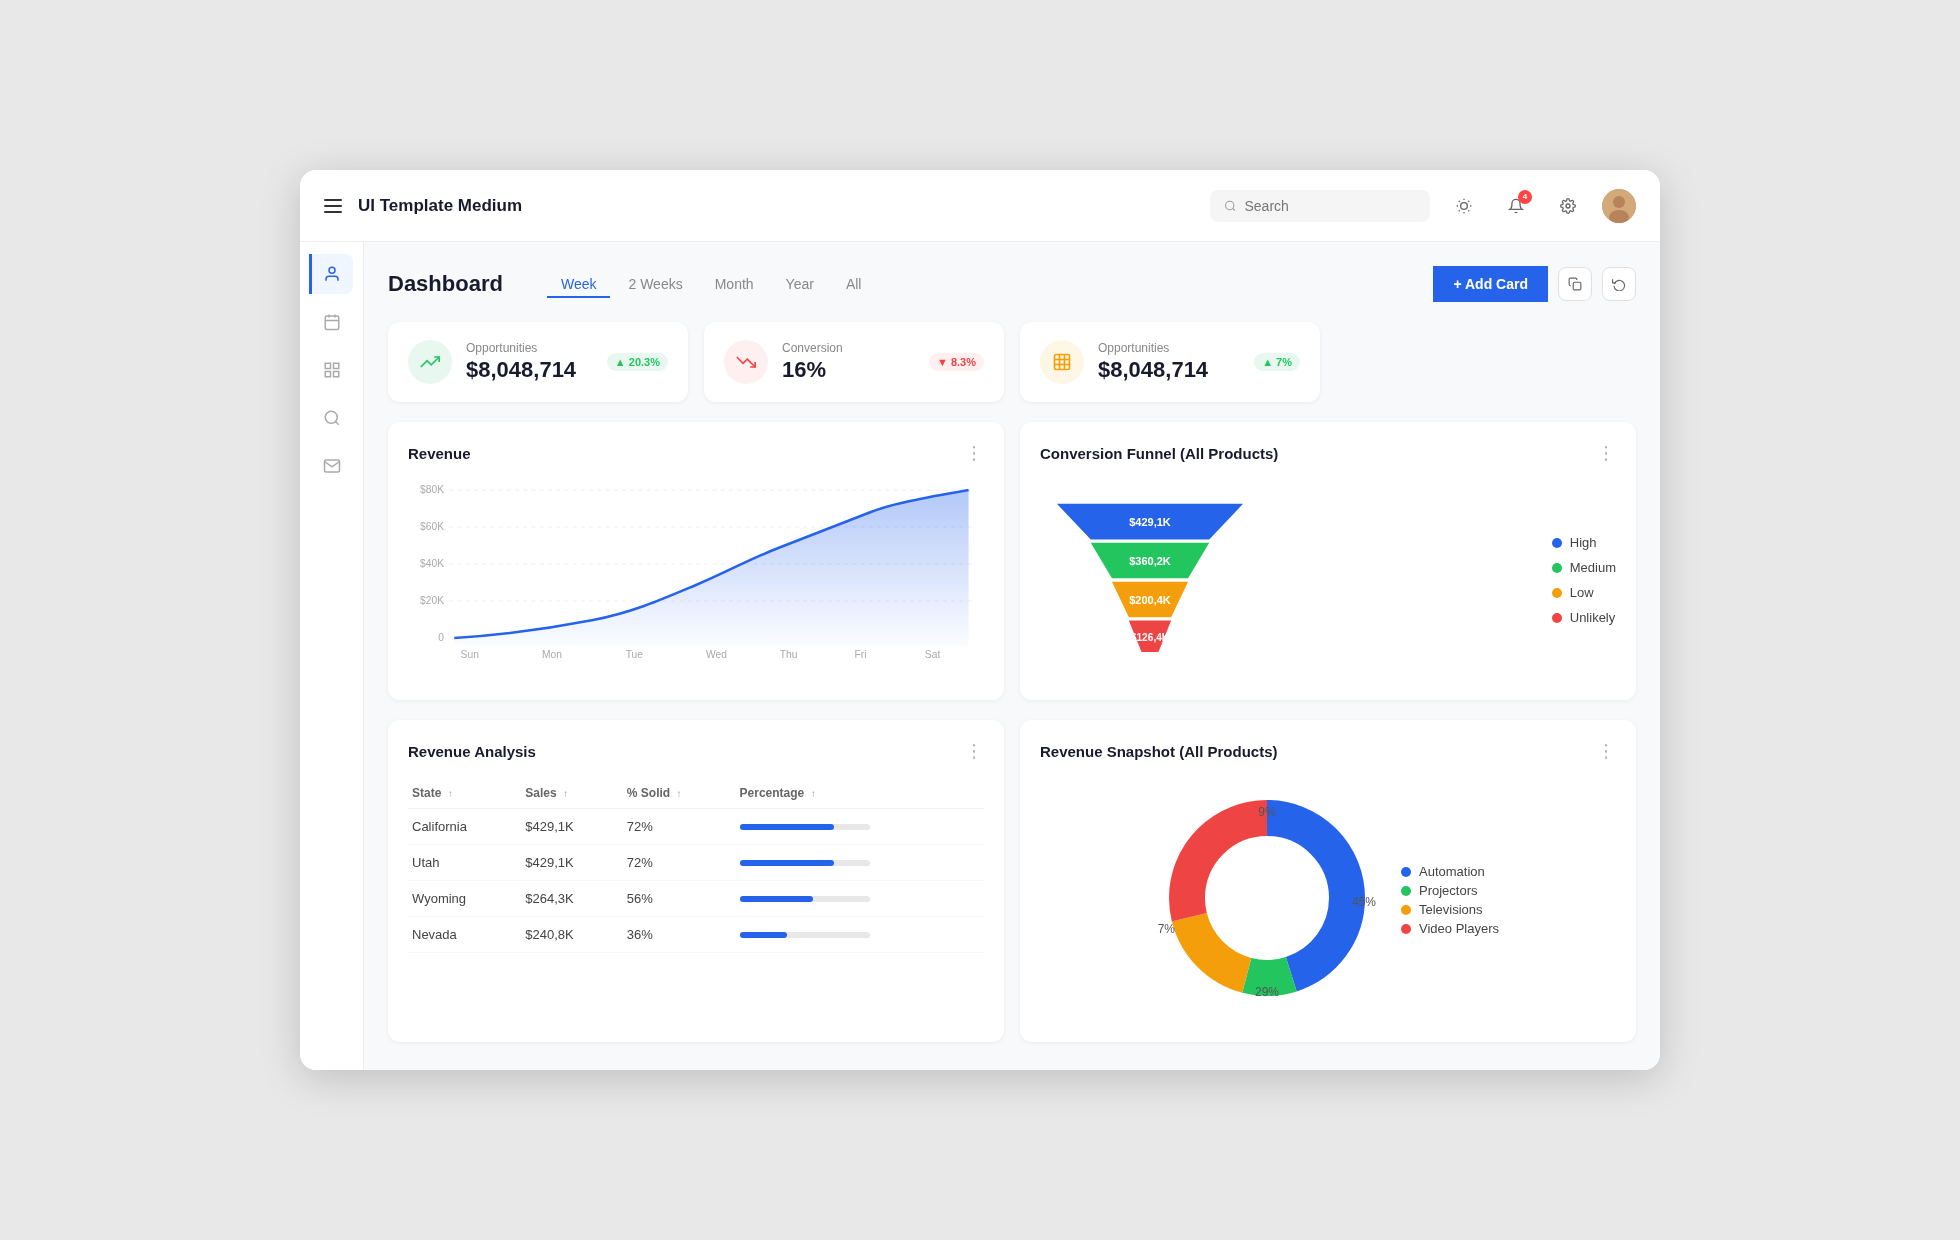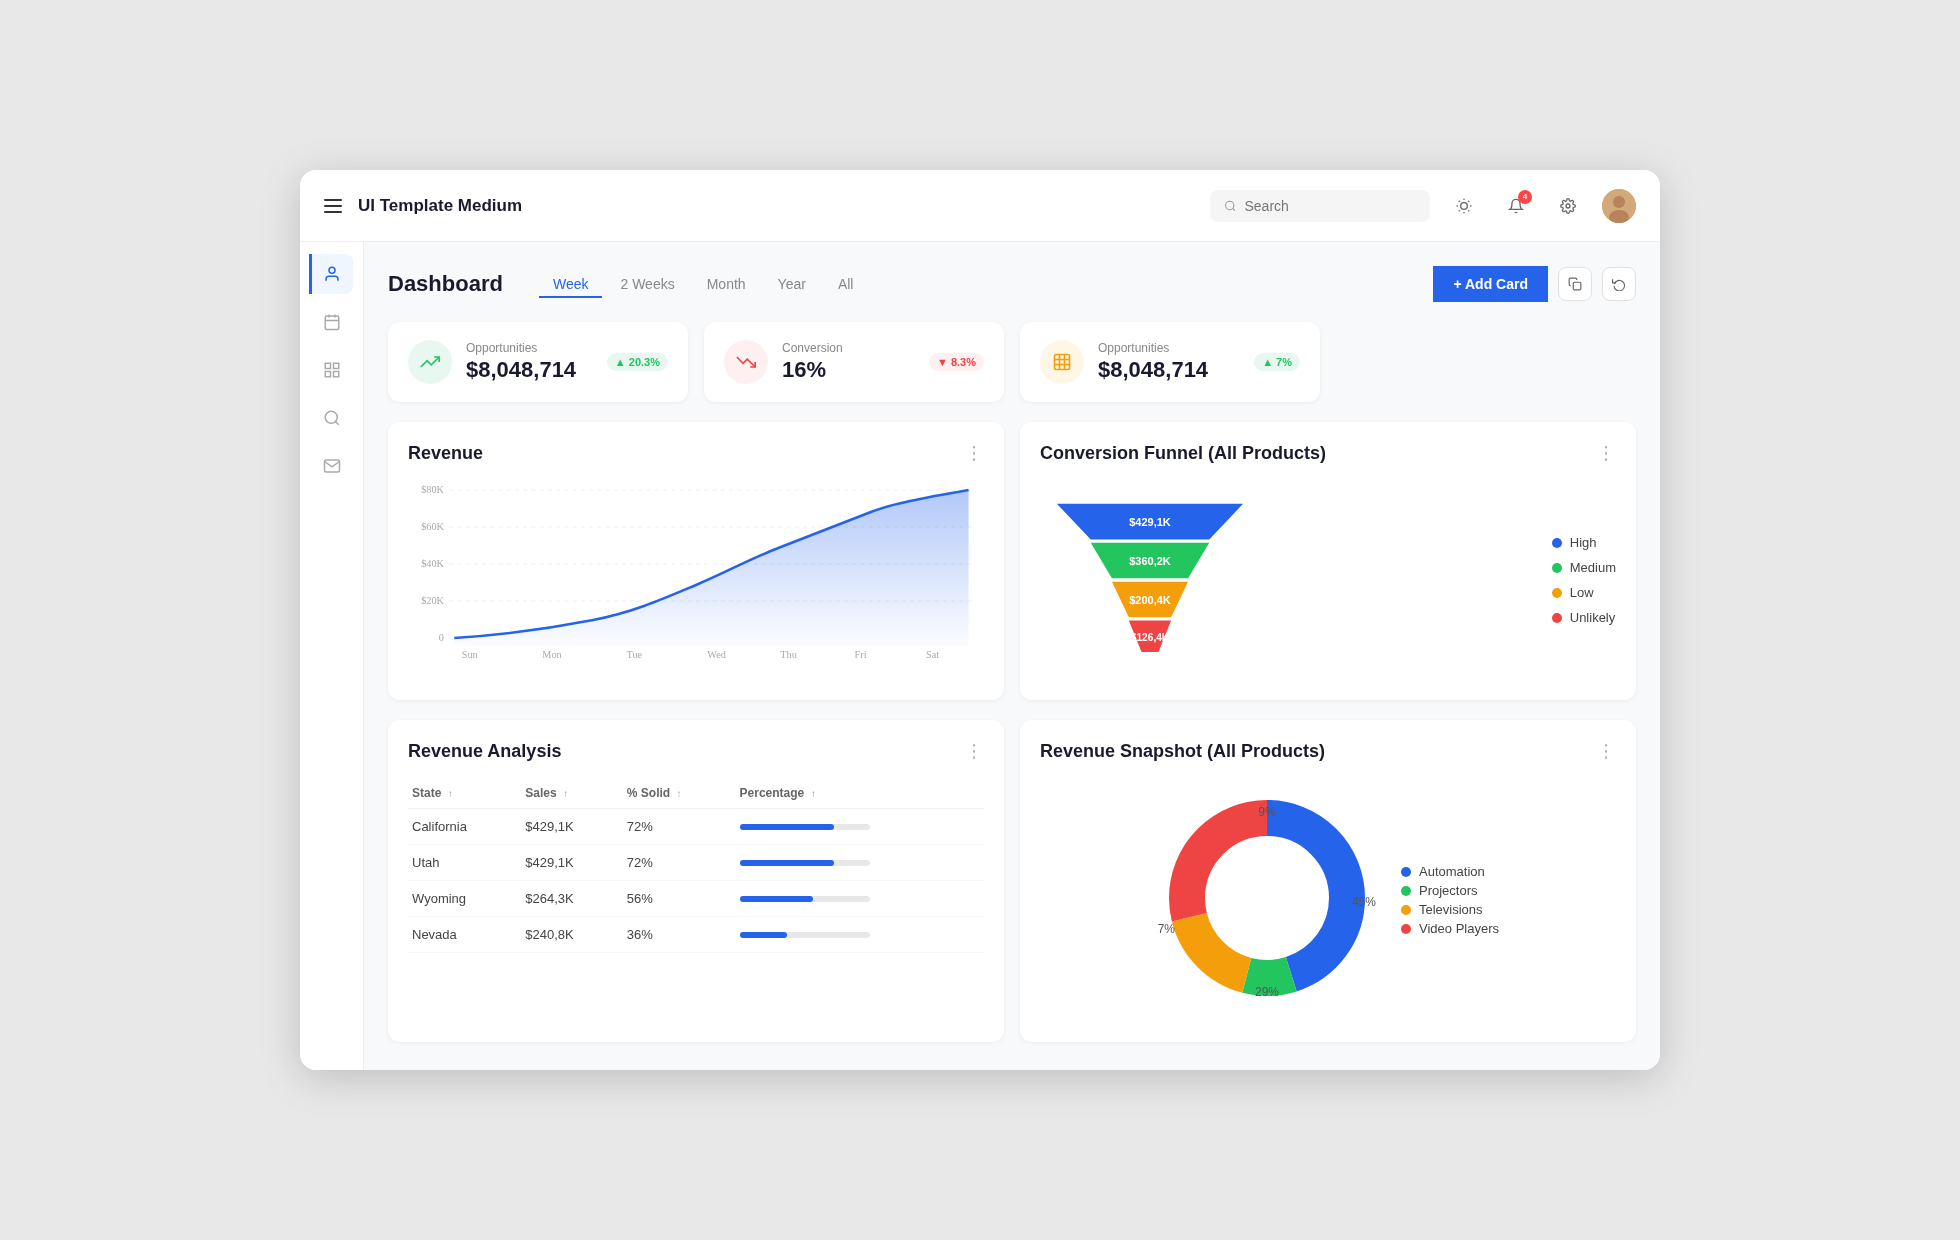--- a/index.html
+++ b/index.html
@@ -27,7 +27,7 @@
     .content { flex: 1; background: #f8f9fb; overflow-y: auto; padding: 24px; }
     
     .dash-header { display: flex; align-items: center; justify-content: space-between; margin-bottom: 20px; }
-    .dash-title { font-size: 22px; font-weight: 700; color: #1a1a2e; margin-right: 16px; }
+    .dash-title { font-size: 22px; font-weight: 700; color: #1a1a2e; margin-right: 24px; }
     .tabs { display: flex; gap: 4px; align-items: center; }
     .tab { padding: 6px 14px; font-size: 14px; color: #888; cursor: pointer; border-radius: 6px; font-weight: 500; }
     .tab.active { color: #2563eb; border-bottom: 2px solid #2563eb; background: transparent; border-radius: 0; padding-bottom: 4px; }

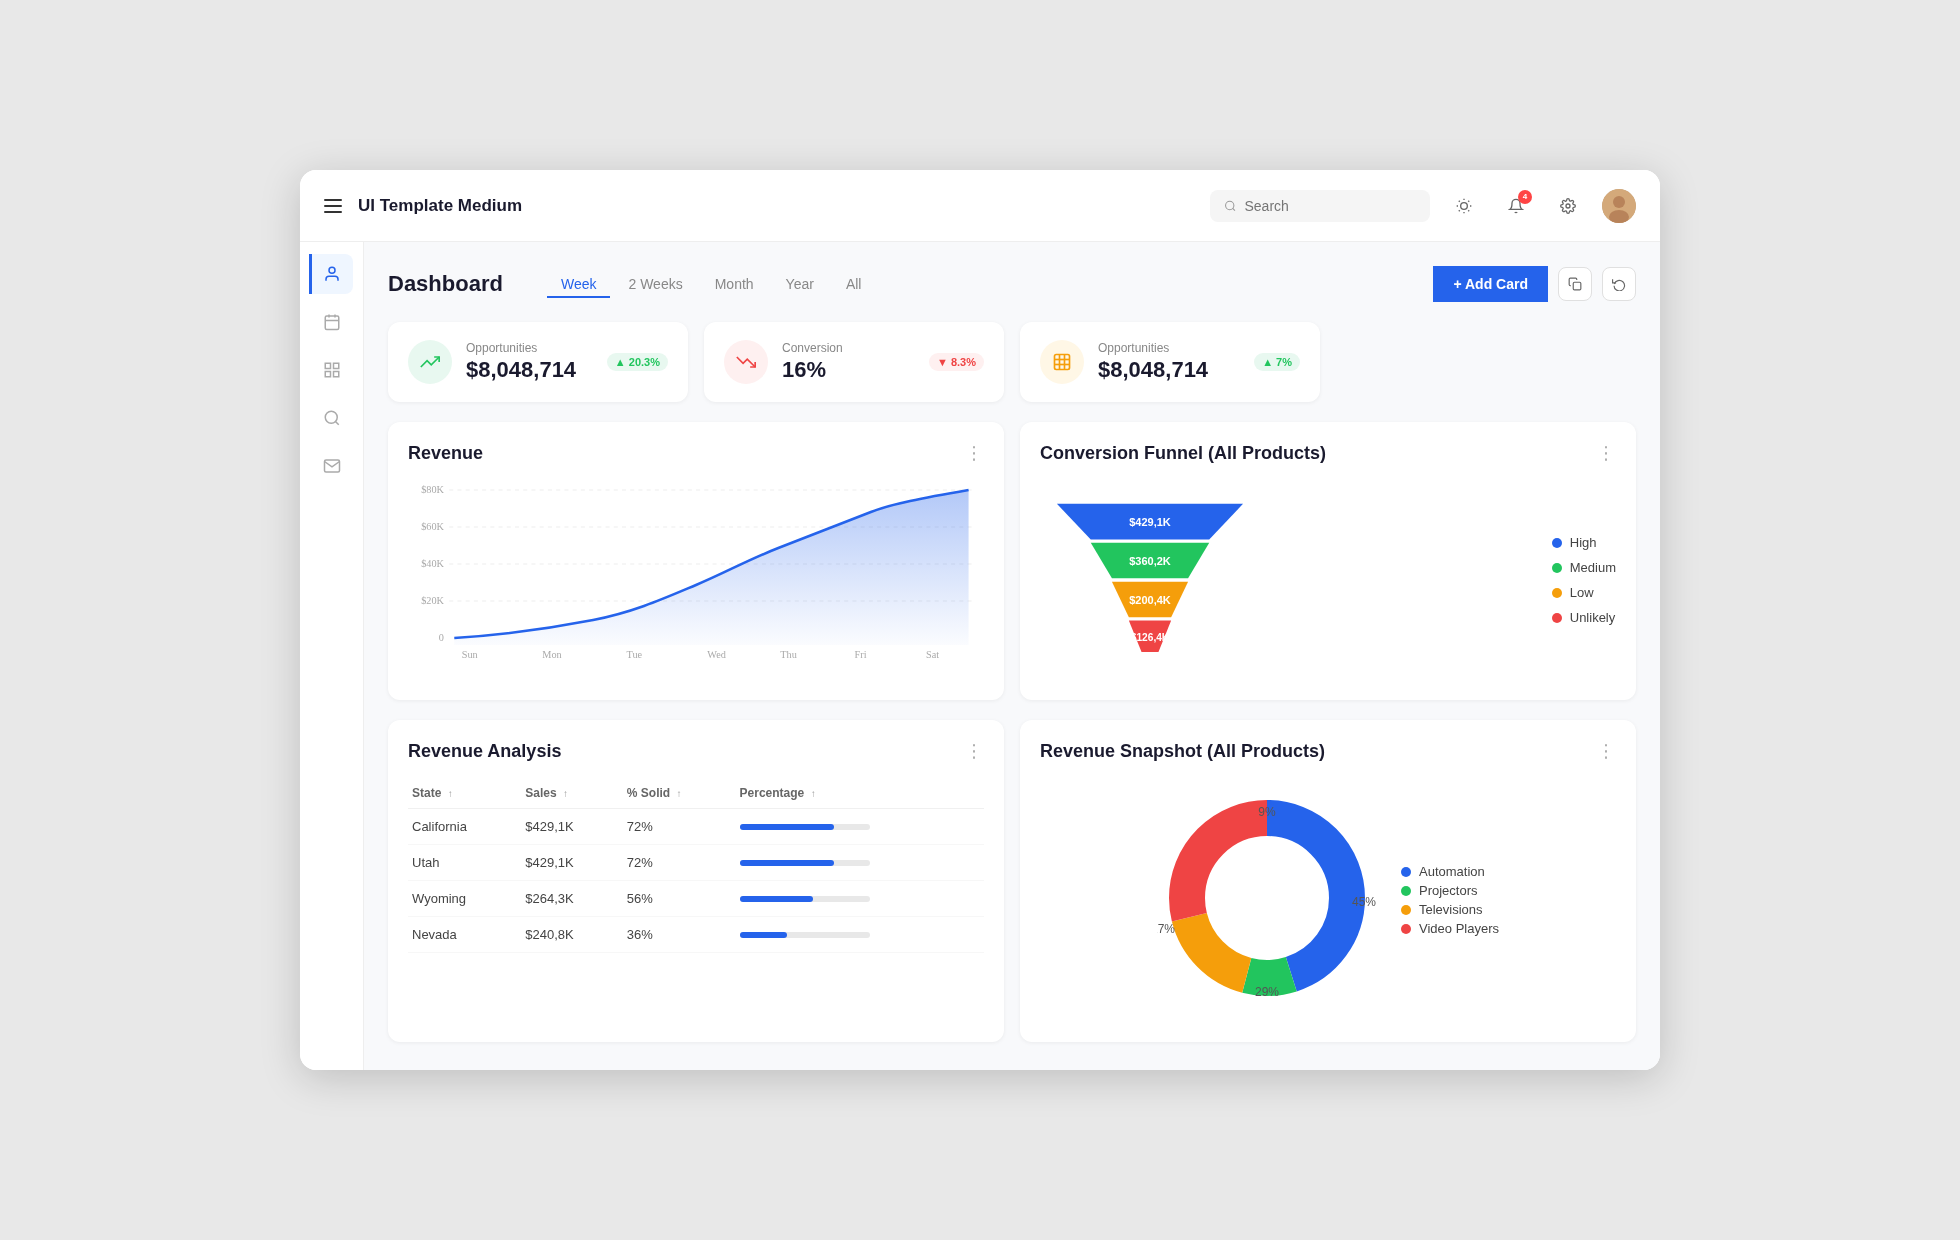--- a/index.html
+++ b/index.html
@@ -52,7 +52,7 @@
     .charts-row { display: grid; grid-template-columns: 1fr 1fr; gap: 16px; margin-bottom: 20px; }
     .chart-card { background: white; border-radius: 12px; padding: 20px; box-shadow: 0 1px 4px rgba(0,0,0,0.06); }
     .chart-header { display: flex; justify-content: space-between; align-items: center; margin-bottom: 16px; }
-    .chart-title { font-size: 18px; font-weight: 700; color: #1a1a2e; }
+    .chart-title { font-size: 15px; font-weight: 700; color: #1a1a2e; }
     .more-btn { color: #aaa; cursor: pointer; font-size: 18px; letter-spacing: 1px; }
     
     .revenue-chart { position: relative; height: 190px; font-family: Liberation Serif, serif; }

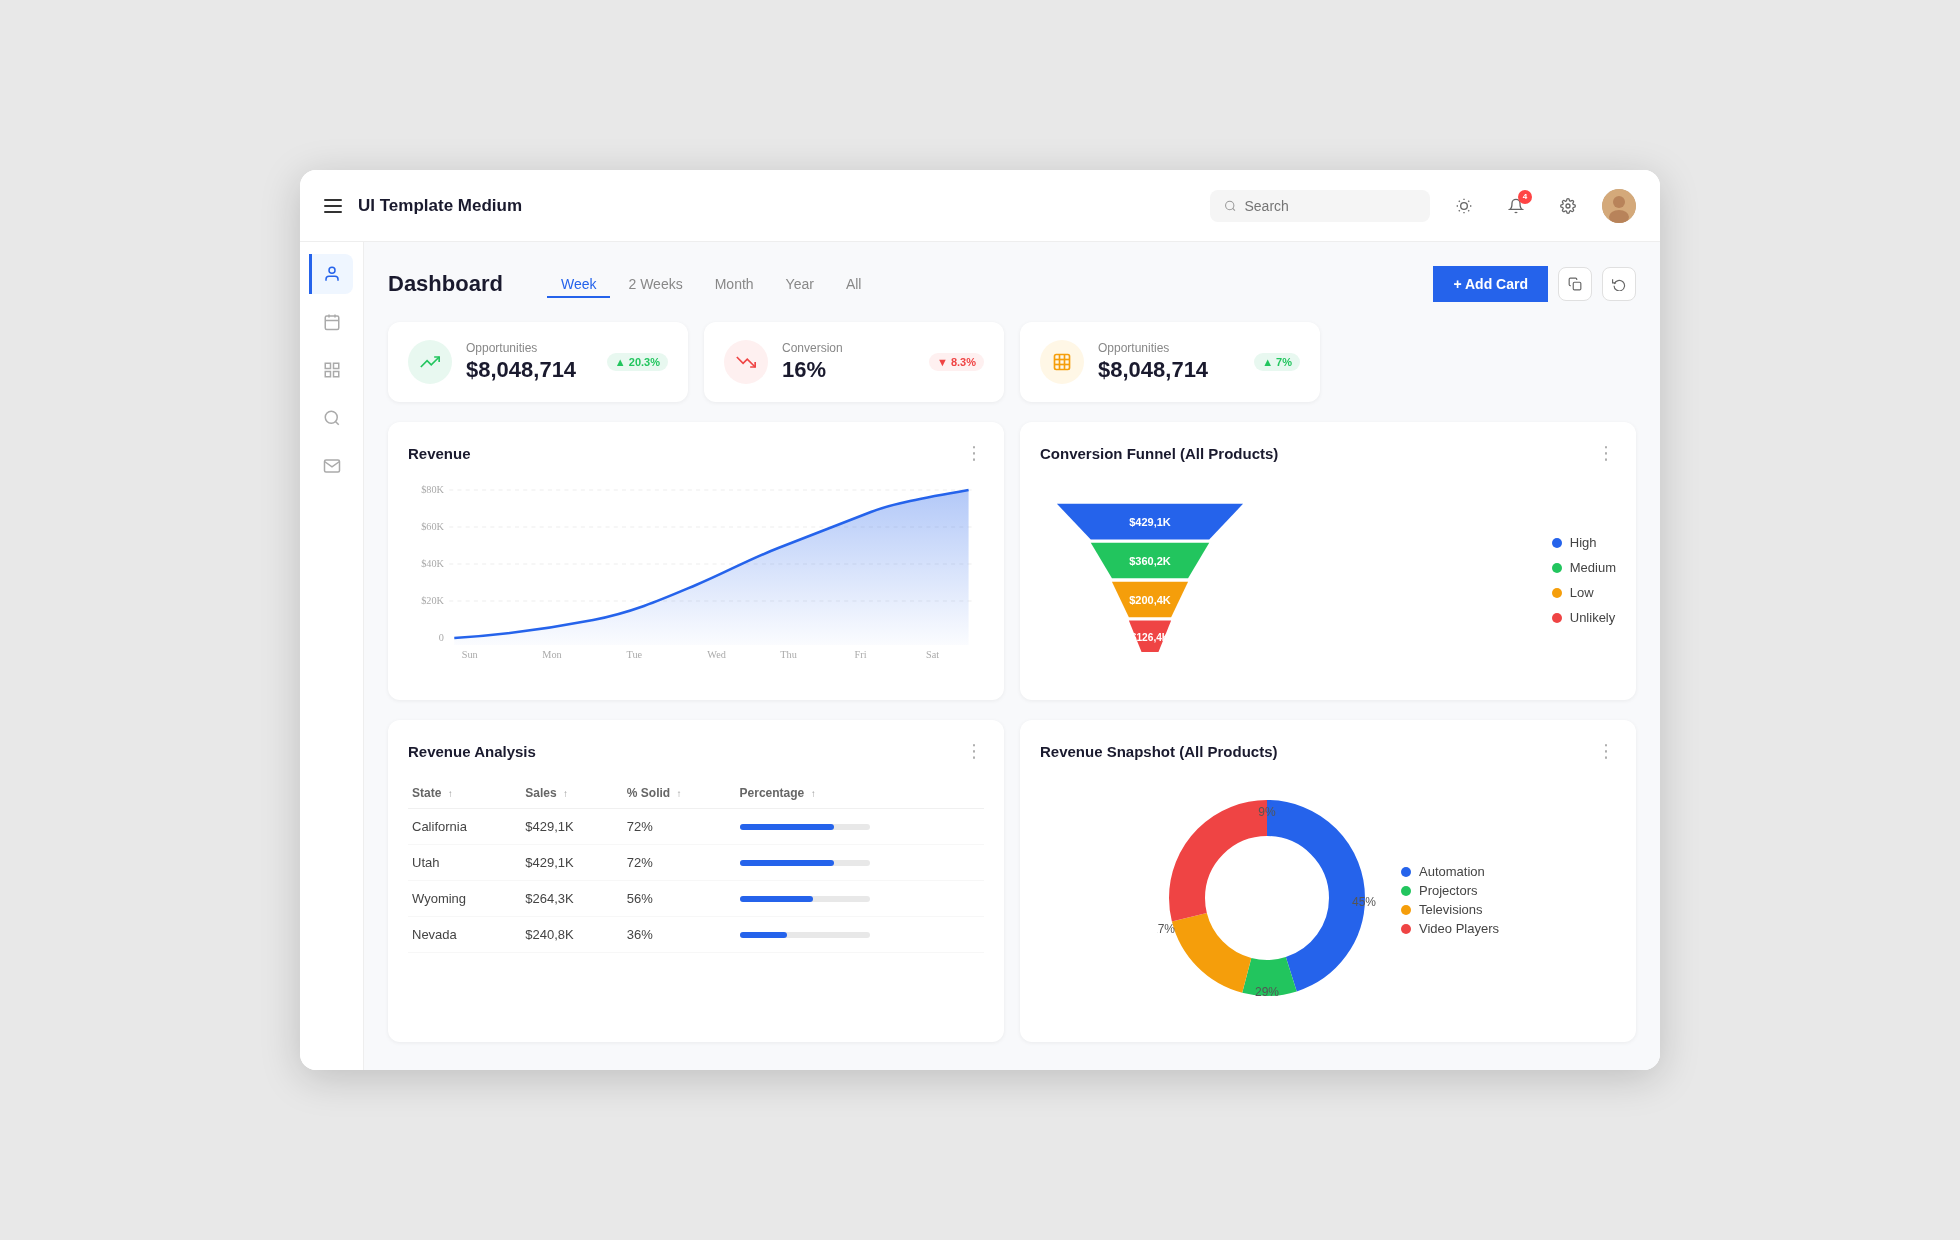--- a/index.html
+++ b/index.html
@@ -55,7 +55,7 @@
     .chart-title { font-size: 15px; font-weight: 700; color: #1a1a2e; }
     .more-btn { color: #aaa; cursor: pointer; font-size: 18px; letter-spacing: 1px; }
     
-    .revenue-chart { position: relative; height: 190px; font-family: Liberation Serif, serif; }
+    .revenue-chart { position: relative; height: 190px; }
     .revenue-chart svg { width: 100%; height: 100%; }
     
     .funnel-container { display: flex; align-items: center; justify-content: space-between; padding: 10px 0; }

